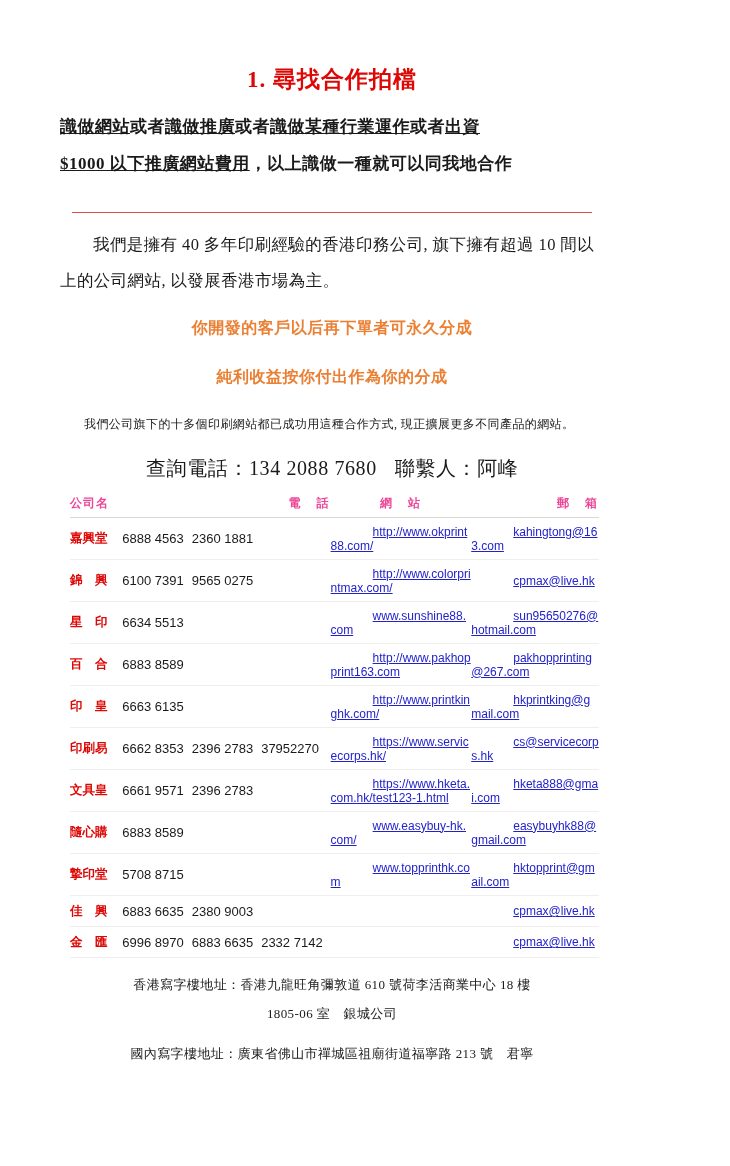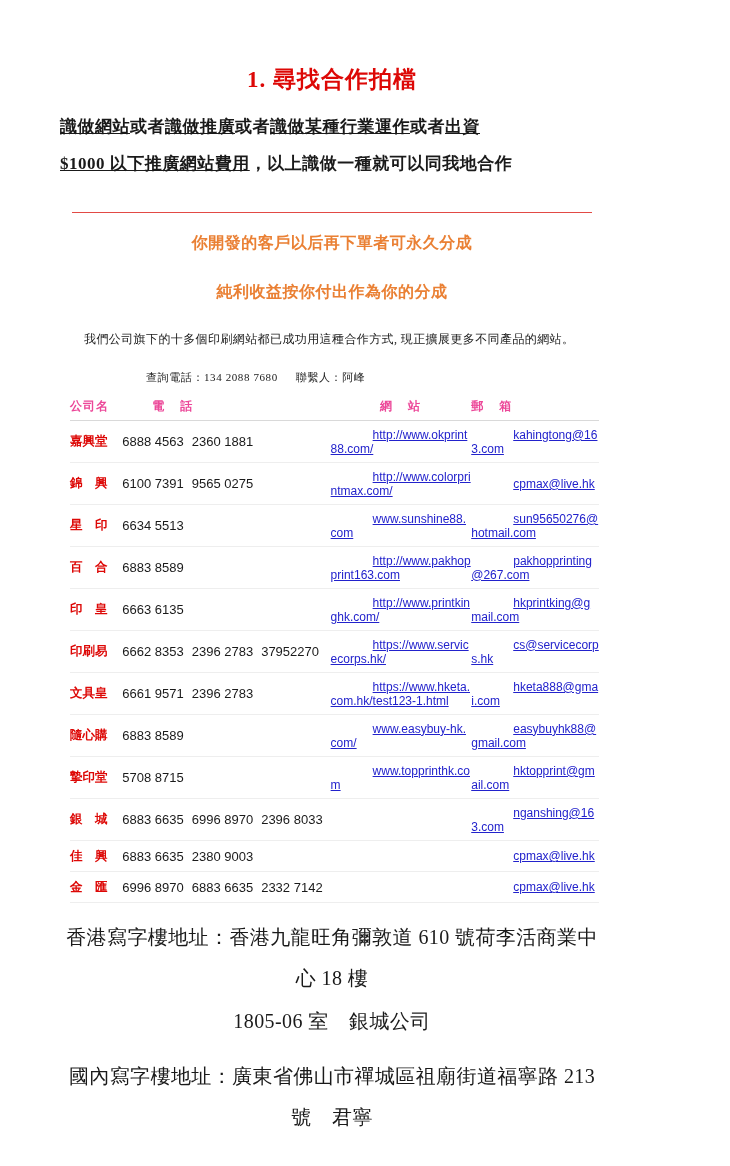--- a/index.html
+++ b/index.html
@@ -170,6 +170,7 @@
   <hr class="divider">
 
 
+  <p class="para">我們是擁有 40 多年印刷經驗的香港印務公司, 旗下擁有超過 10 間以上的公司網站, 以發展香港市場為主。</p>
 
   <p class="highlight">你開發的客戶以后再下單者可永久分成</p>
   <p class="highlight">純利收益按你付出作為你的分成</p>

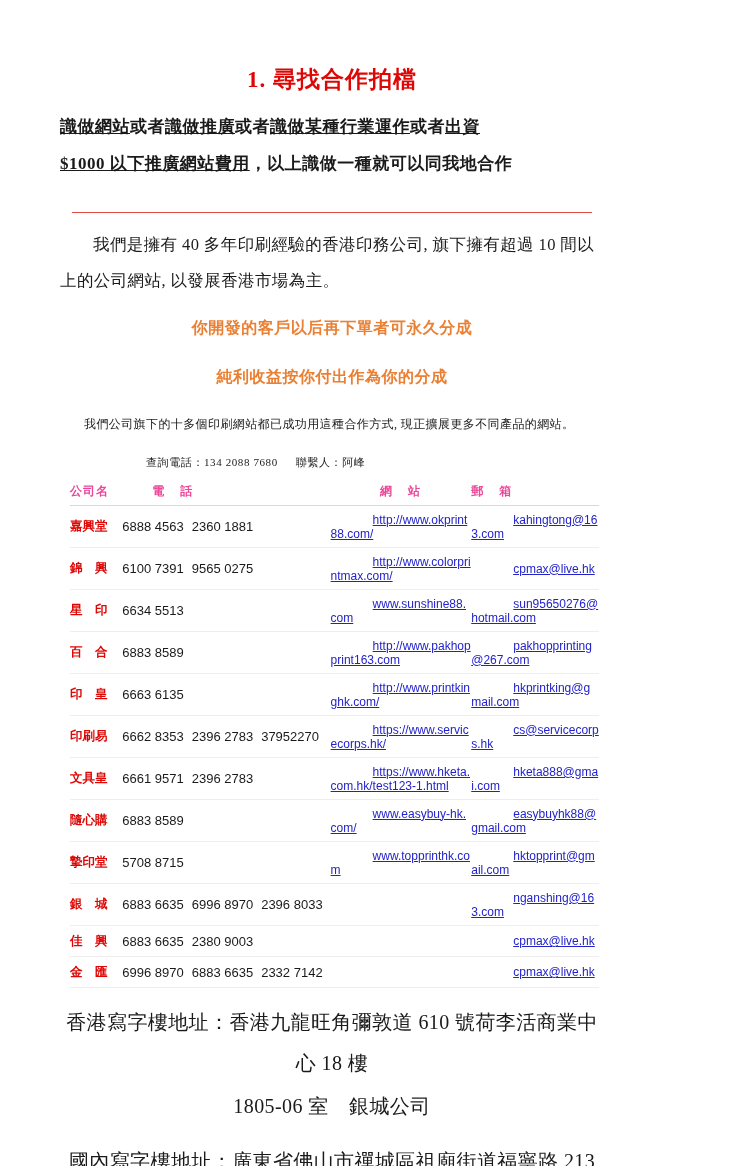--- a/index.html
+++ b/index.html
@@ -85,7 +85,7 @@
 
   
   .contact-line {
-    font-size: 11px;
+    font-size: 20px;
     margin: 18px 0 0 0;
     padding-left: 86px;
     letter-spacing: 0.6px;

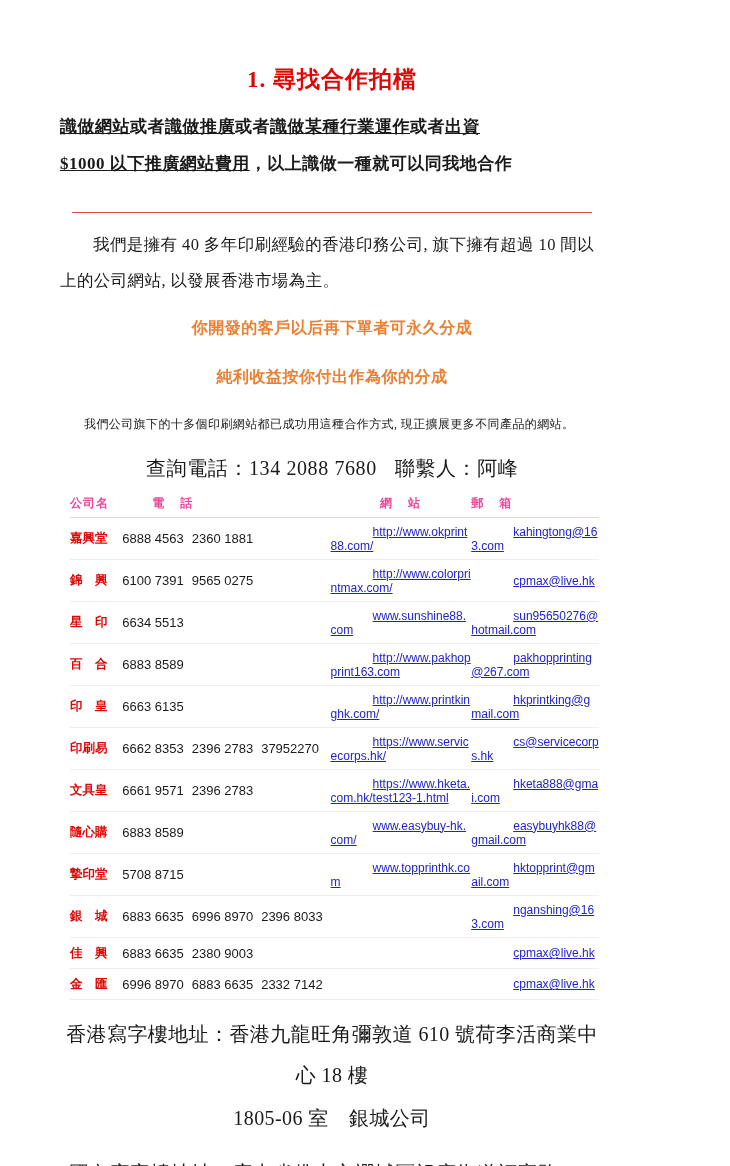--- a/index.html
+++ b/index.html
@@ -114,7 +114,7 @@
     border-bottom: 1px solid #d9d9d9;
   }
   table.contacts th.c-name { width: 62px; text-align: left; letter-spacing: 1px;}
-  table.contacts th.c-tel  { width: 175px; text-align: left; padding-left: 30px;}
+  table.contacts th.c-tel  { width: 175px; text-align: right; padding-left: 30px;}
   table.contacts th.c-web  { width: 200px; text-align: center; }
   table.contacts th.c-mail { width: 180px; text-align: left; }
   table.contacts td {

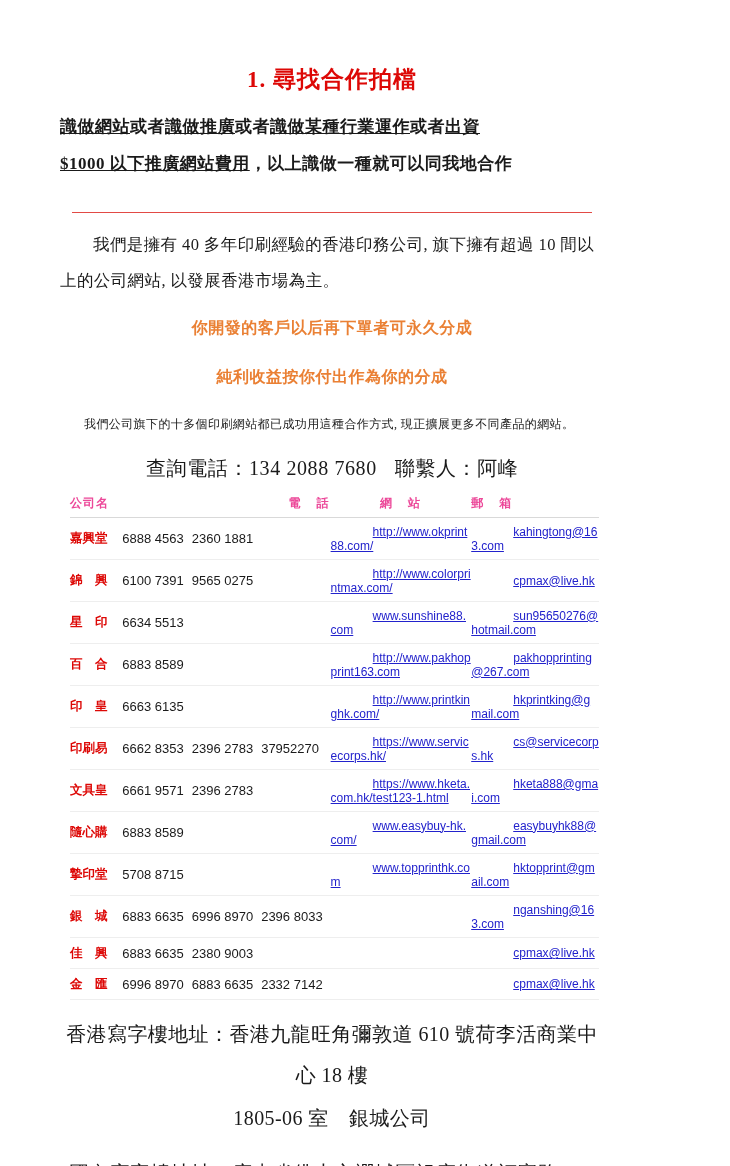--- a/index.html
+++ b/index.html
@@ -116,7 +116,7 @@
   table.contacts th.c-name { width: 62px; text-align: left; letter-spacing: 1px;}
   table.contacts th.c-tel  { width: 175px; text-align: right; padding-left: 30px;}
   table.contacts th.c-web  { width: 200px; text-align: center; }
-  table.contacts th.c-mail { width: 180px; text-align: left; }
+  table.contacts th.c-mail { width: 180px; text-align: right; }
   table.contacts td {
     padding: 6.5px 0;
     border-bottom: 1px solid #eeeeee;

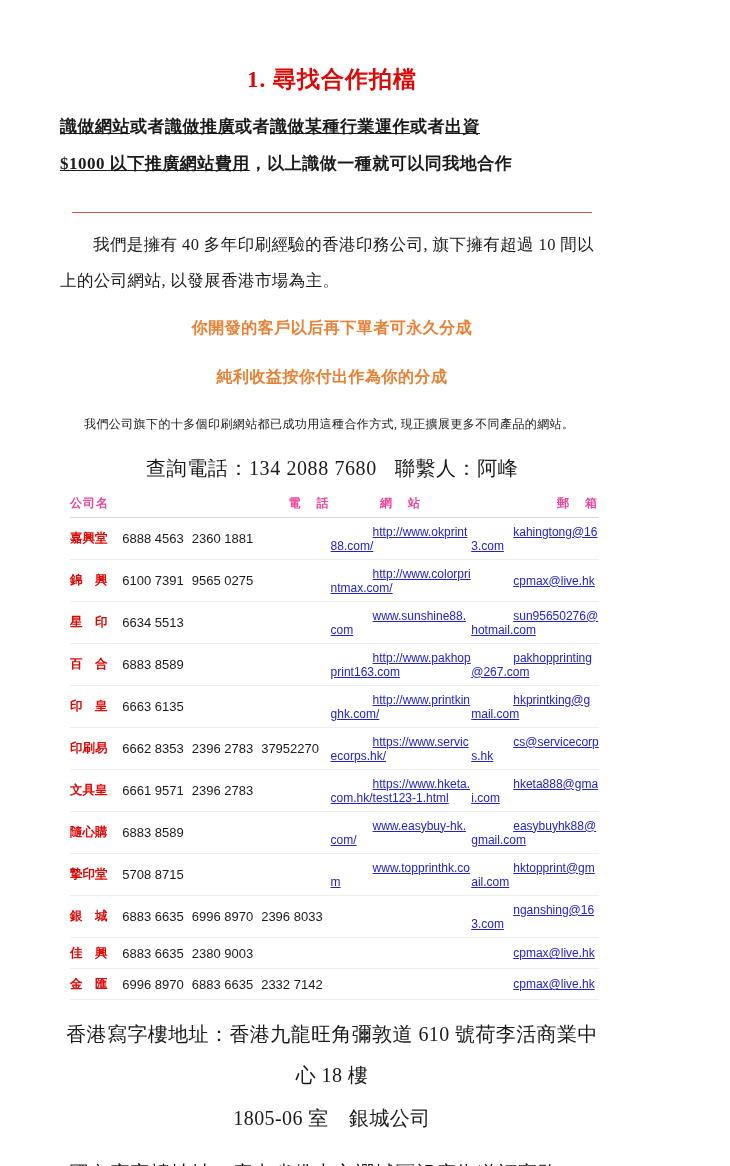--- a/index.html
+++ b/index.html
@@ -247,12 +247,6 @@
             <td class="mail"><a href="#">hktopprint@gmail.com</a></td>
           </tr>
           <tr>
-            <td class="name">銀　城</td>
-            <td class="tel"><span class="n">6883 6635</span><span class="n">6996 8970</span><span class="n">2396 8033</span></td>
-            <td class="web"></td>
-            <td class="mail"><a href="#">nganshing@163.com</a></td>
-          </tr>
-          <tr>
             <td class="name">佳　興</td>
             <td class="tel"><span class="n">6883 6635</span><span class="n">2380 9003</span></td>
             <td class="web"></td>

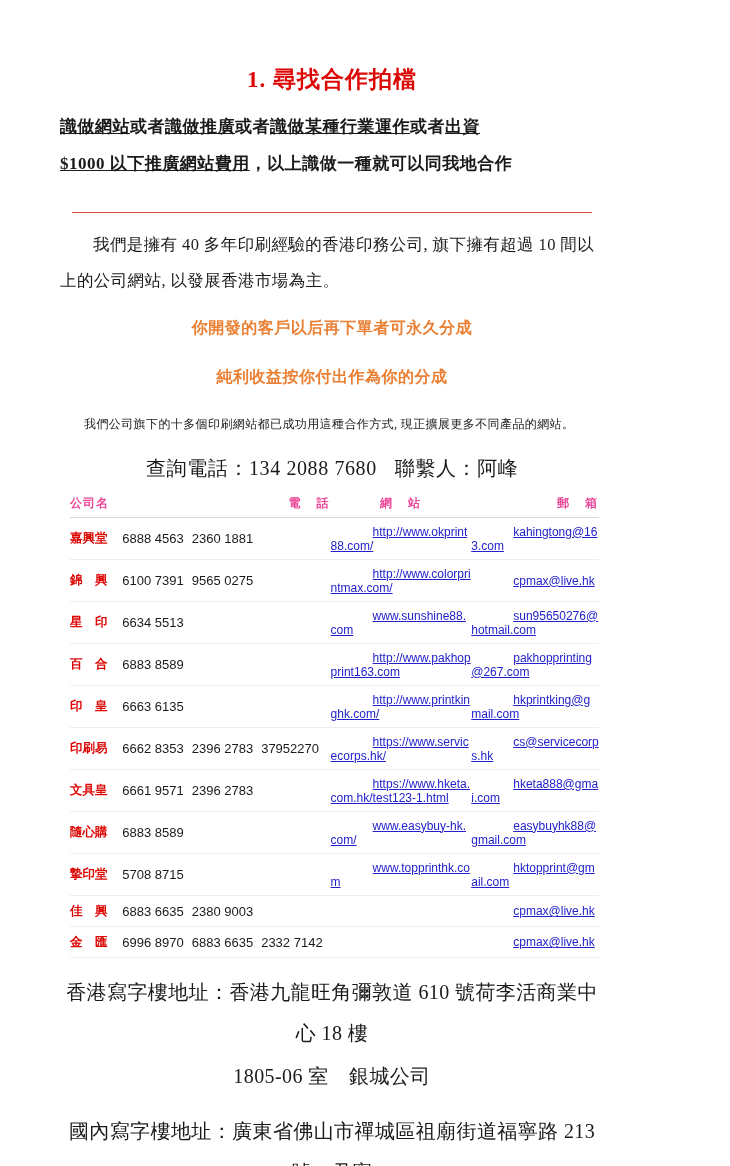--- a/index.html
+++ b/index.html
@@ -147,7 +147,7 @@
 
   
   .addr {
-    font-size: 20px;
+    font-size: 13px;
     text-align: center;
     line-height: 2.05;
     margin: 14px 0 0 0;

